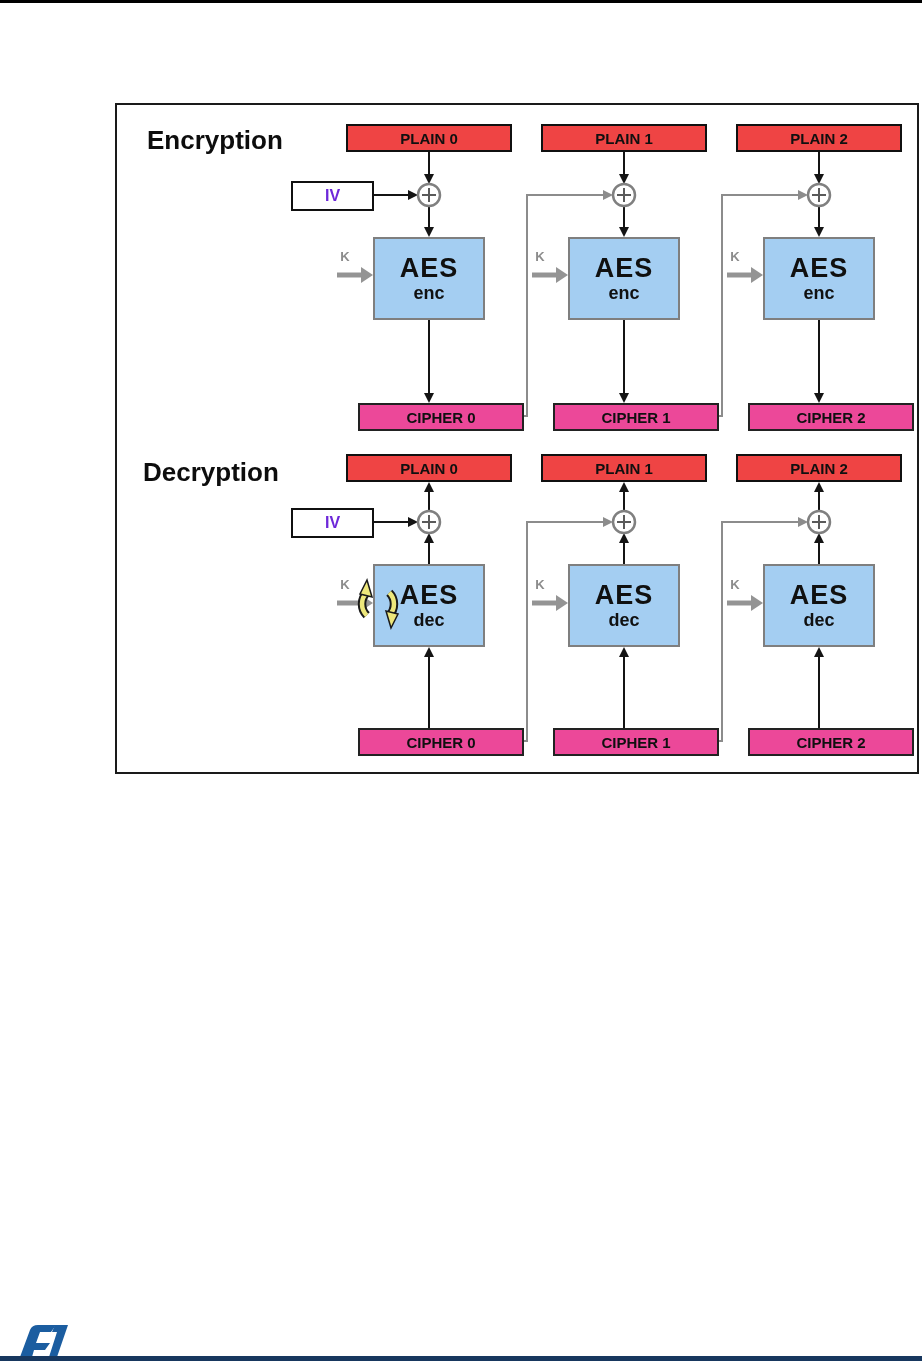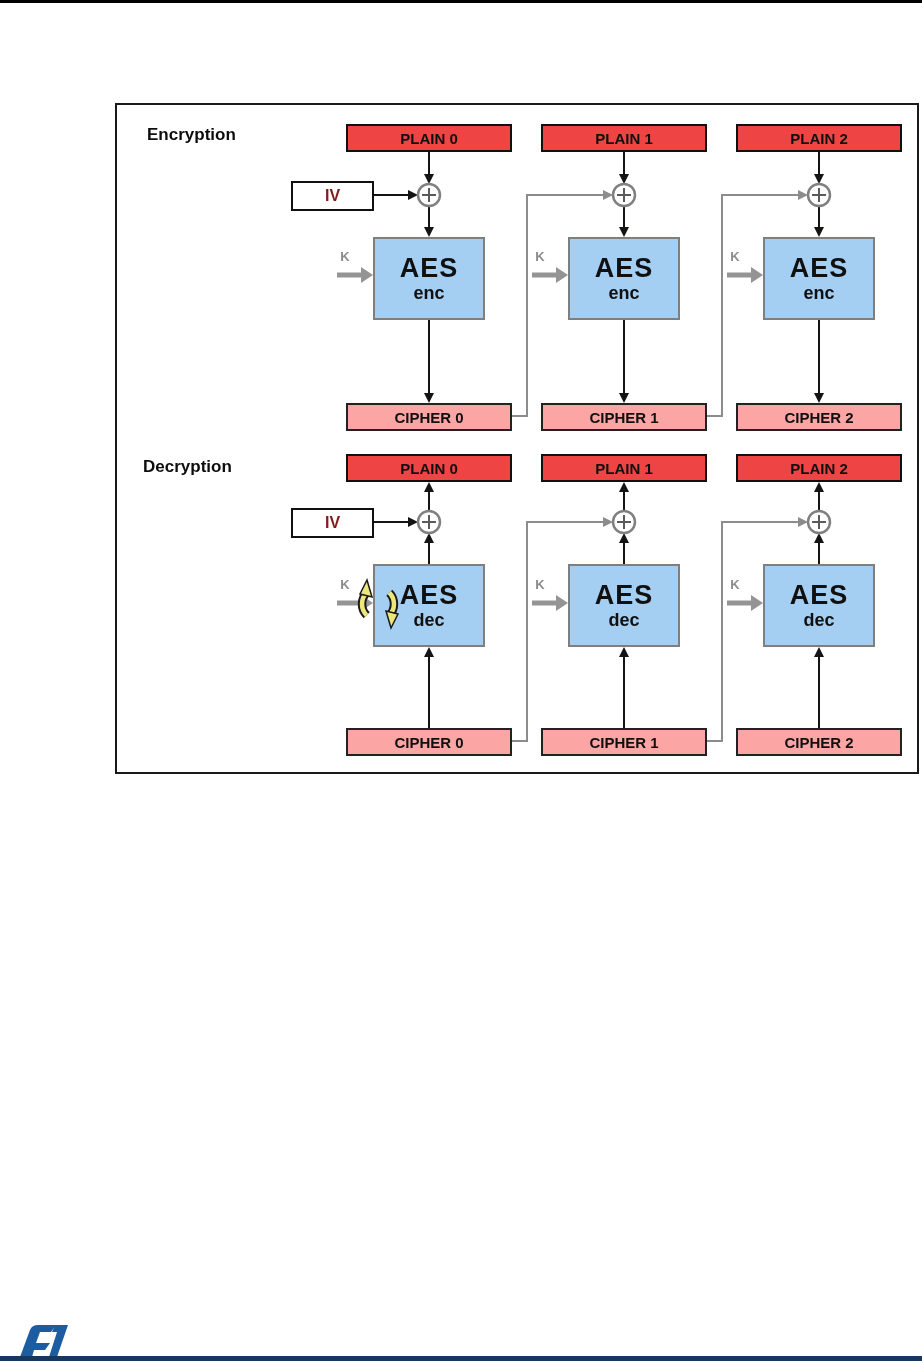--- a/index.html
+++ b/index.html
@@ -19,7 +19,7 @@
   .aes-title{font-weight:bold;font-size:27px;line-height:29px;letter-spacing:1px;text-align:center;}
   .aes-mode{font-weight:bold;font-size:18px;line-height:20px;}
   .ivbox{width:83px;height:30px;background:#fff;border:2px solid #101010;font-weight:bold;font-size:16px;color:#7f1d1d;}
-  .section-label{position:absolute;z-index:1;font-weight:bold;font-size:17px;color:#0d0d0d;}
+  .section-label{position:absolute;z-index:1;font-weight:bold;font-size:26px;color:#0d0d0d;}
   .klabel{position:absolute;z-index:1;width:24px;text-align:center;font-weight:bold;font-size:13px;color:#8C8C8C;}
   .frame-rect{fill:none;stroke:#1a1a1a;stroke-width:2;}
   .line{stroke:#141414;stroke-width:2;fill:none;}

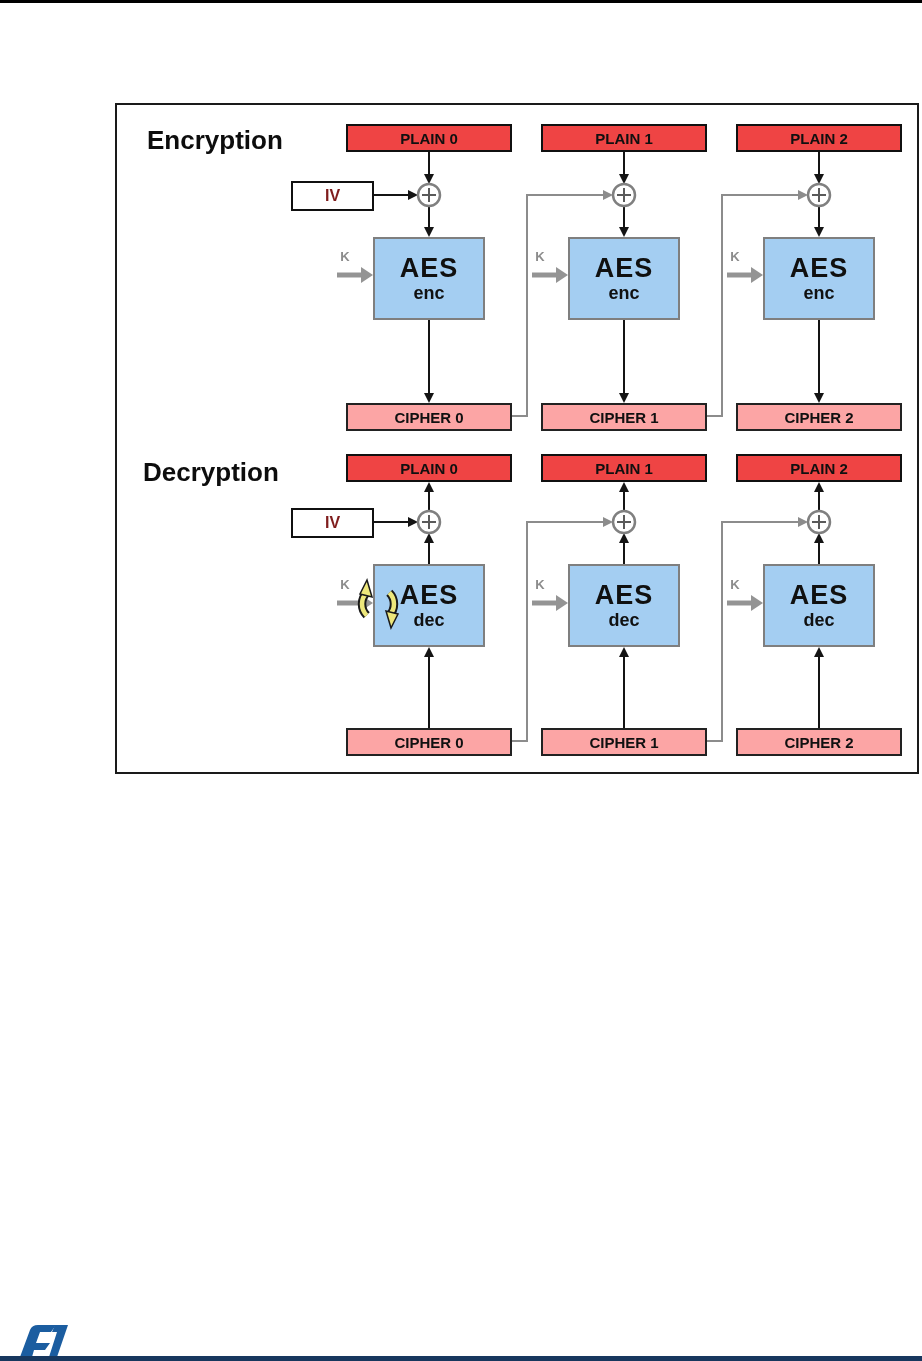--- a/index.html
+++ b/index.html
@@ -18,7 +18,7 @@
   .aesbox{width:112px;height:83px;background:#A4CEF2;border:2px solid #7F7F7F;flex-direction:column;color:#101010;}
   .aes-title{font-weight:bold;font-size:27px;line-height:29px;letter-spacing:1px;text-align:center;}
   .aes-mode{font-weight:bold;font-size:18px;line-height:20px;}
-  .ivbox{width:83px;height:30px;background:#fff;border:2px solid #101010;font-weight:bold;font-size:16px;color:#7f1d1d;}
+  .ivbox{width:83px;height:30px;background:#fff;border:2px solid #101010;font-weight:bold;font-size:16px;color:#6d28d9;}
   .section-label{position:absolute;z-index:1;font-weight:bold;font-size:26px;color:#0d0d0d;}
   .klabel{position:absolute;z-index:1;width:24px;text-align:center;font-weight:bold;font-size:13px;color:#8C8C8C;}
   .frame-rect{fill:none;stroke:#1a1a1a;stroke-width:2;}

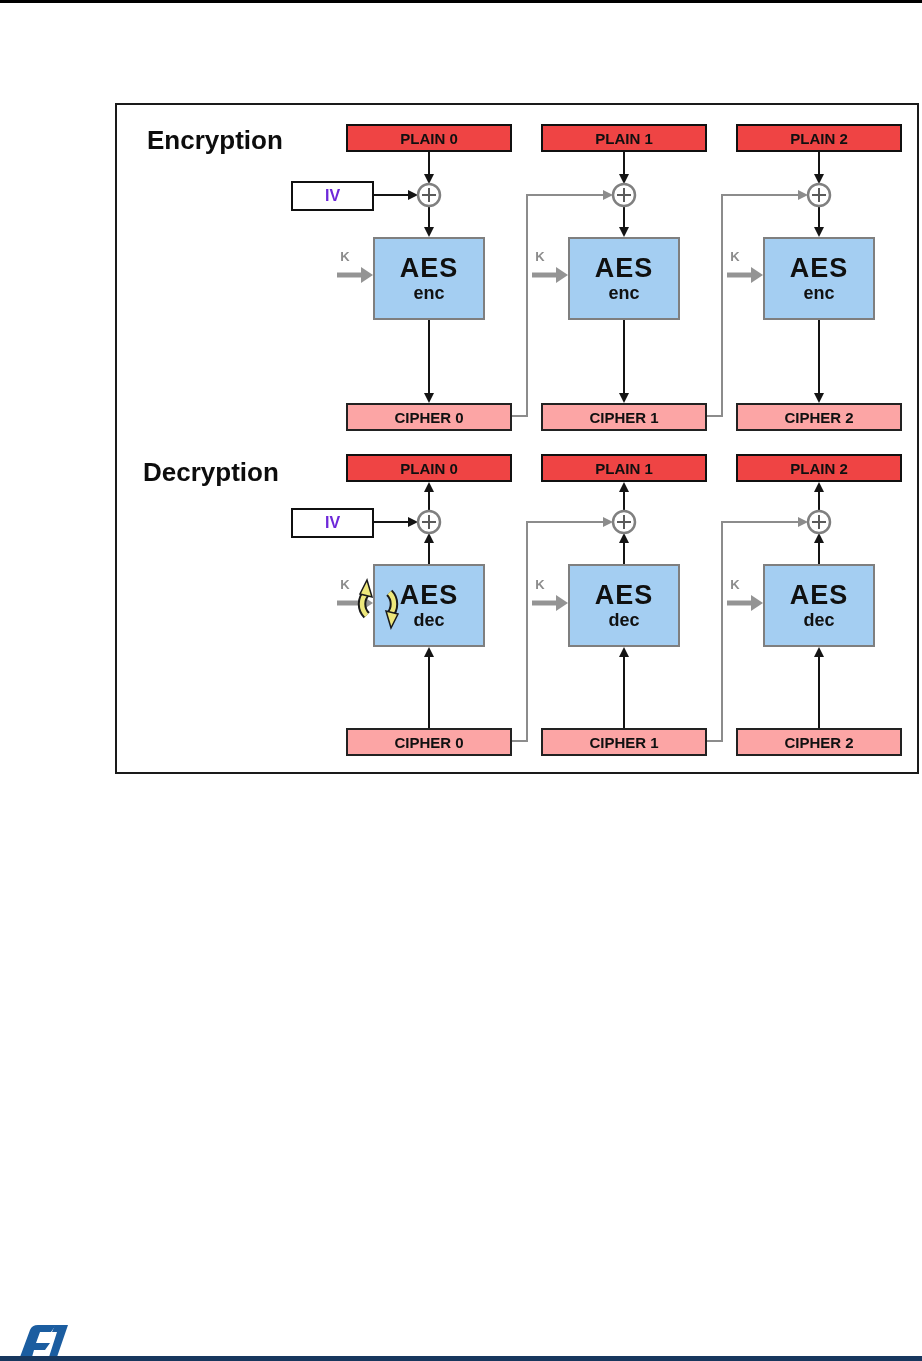--- a/index.html
+++ b/index.html
@@ -14,7 +14,7 @@
   .frame .icon-layer{position:absolute;z-index:2;}
   .box{position:absolute;box-sizing:border-box;display:flex;align-items:center;justify-content:center;z-index:1;}
   .plainbox{width:166px;height:28px;background:#ef4444;border:2px solid #101010;font-weight:bold;font-size:15px;color:#101010;}
-  .cipherbox{width:166px;height:28px;background:#fca5a5;border:2px solid #222;font-weight:bold;font-size:15px;color:#101010;}
+  .cipherbox{width:166px;height:28px;background:#ec4899;border:2px solid #222;font-weight:bold;font-size:15px;color:#101010;margin-left:12px;}
   .aesbox{width:112px;height:83px;background:#A4CEF2;border:2px solid #7F7F7F;flex-direction:column;color:#101010;}
   .aes-title{font-weight:bold;font-size:27px;line-height:29px;letter-spacing:1px;text-align:center;}
   .aes-mode{font-weight:bold;font-size:18px;line-height:20px;}

